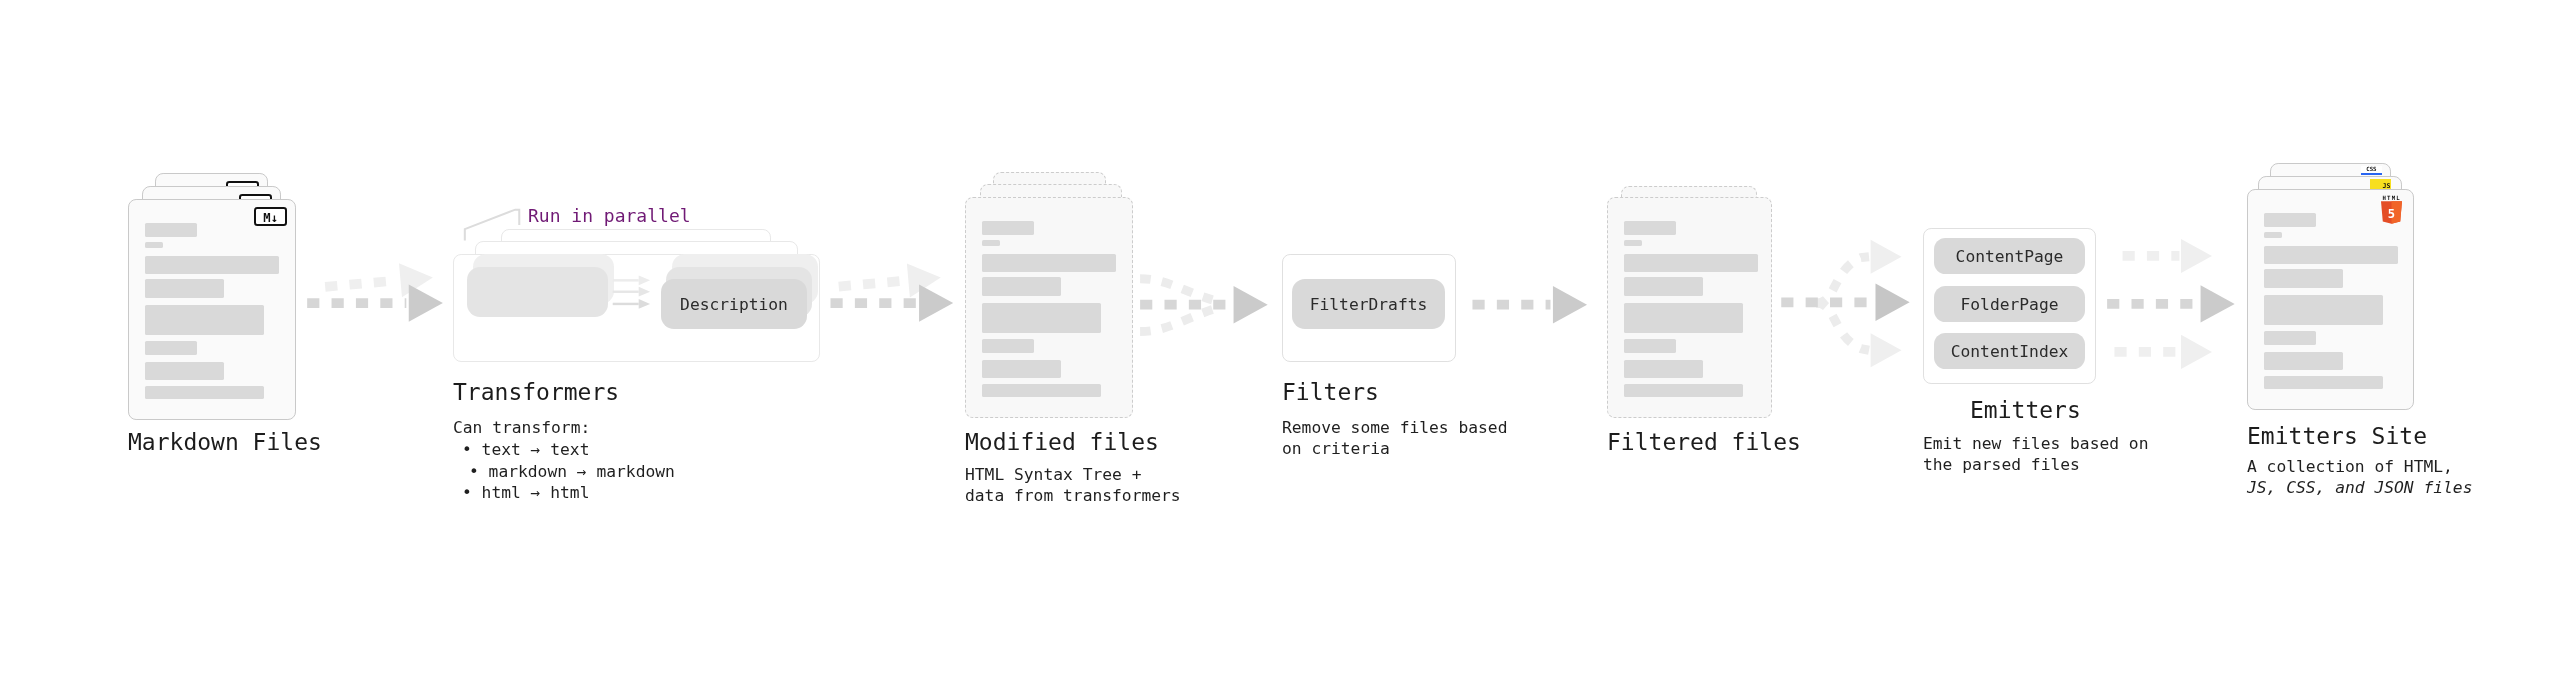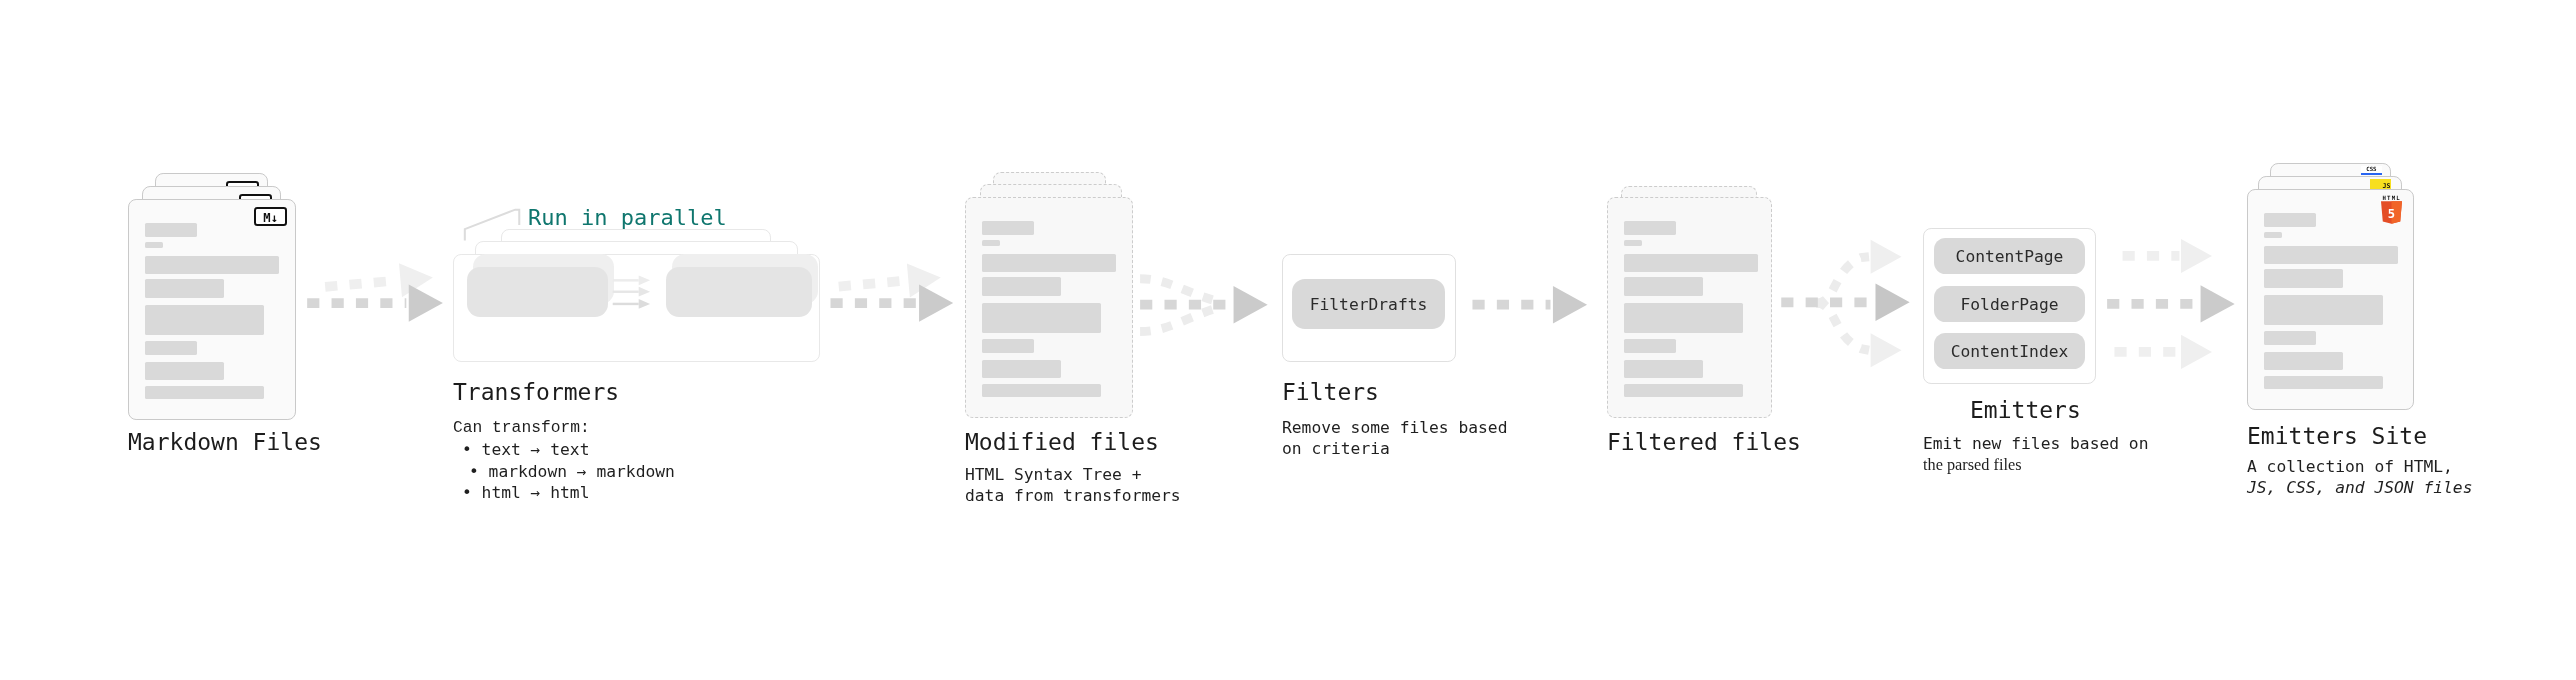--- a/index.html
+++ b/index.html
@@ -18,7 +18,7 @@
   
   .doc-label{position:absolute;font-size:23px;font-weight:500;color:#1c1c1c;white-space:nowrap;}
   .sub{position:absolute;font-size:16.3px;color:#1f1f1f;white-space:nowrap;}
-  .note{position:absolute;font-size:22px;color:#0f766e;white-space:nowrap;}
+  .note{position:absolute;font-size:18px;color:#701a75;white-space:nowrap;}
   
   .box{position:absolute;background:#ffffff;border:1.6px solid #e0e0e0;border-radius:8.1px;}
   .box.ghost{border-color:#e8e8e8;}

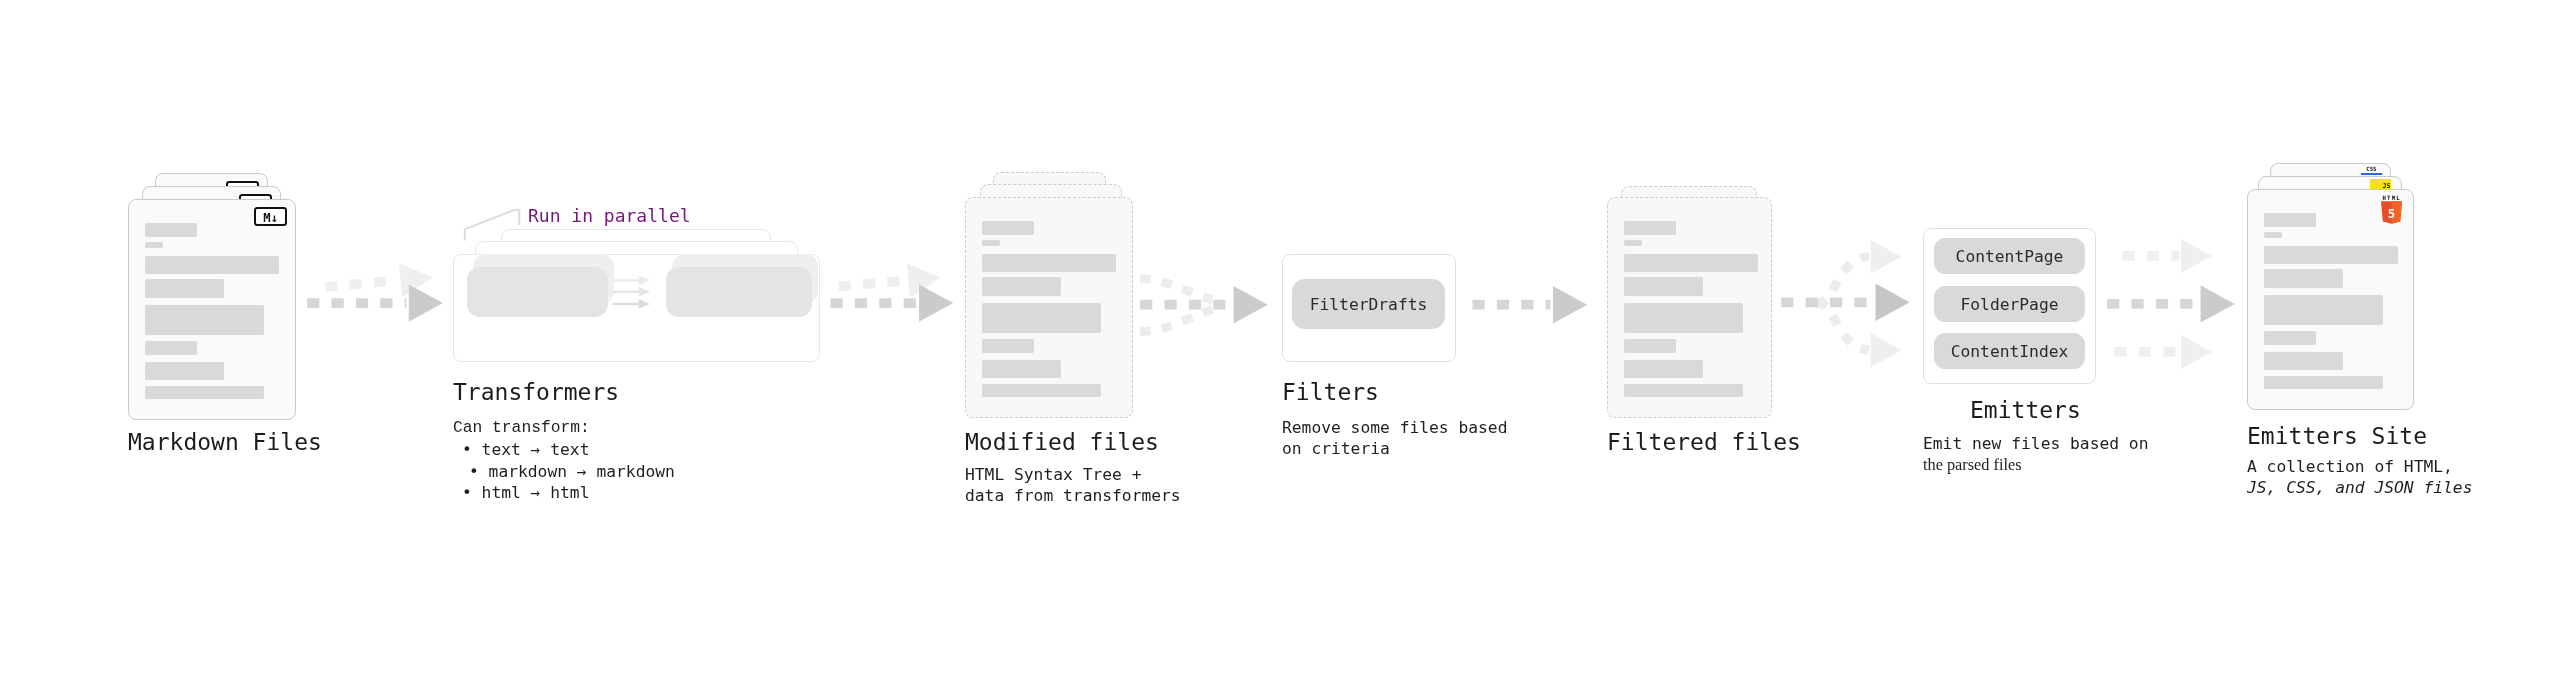--- a/index.html
+++ b/index.html
@@ -69,6 +69,7 @@
 
   <div class="pill ghost2" style="left:672px;top:254px;width:146px;height:50px;"></div>
   <div class="pill ghost1" style="left:666px;top:267px;width:146px;height:50px;"></div>
+  <div class="pill" style="left:661px;top:279px;width:146px;height:50px;">Description</div>
 
   <div class="note" style="left:528px;top:205px;">Run in parallel</div>
 

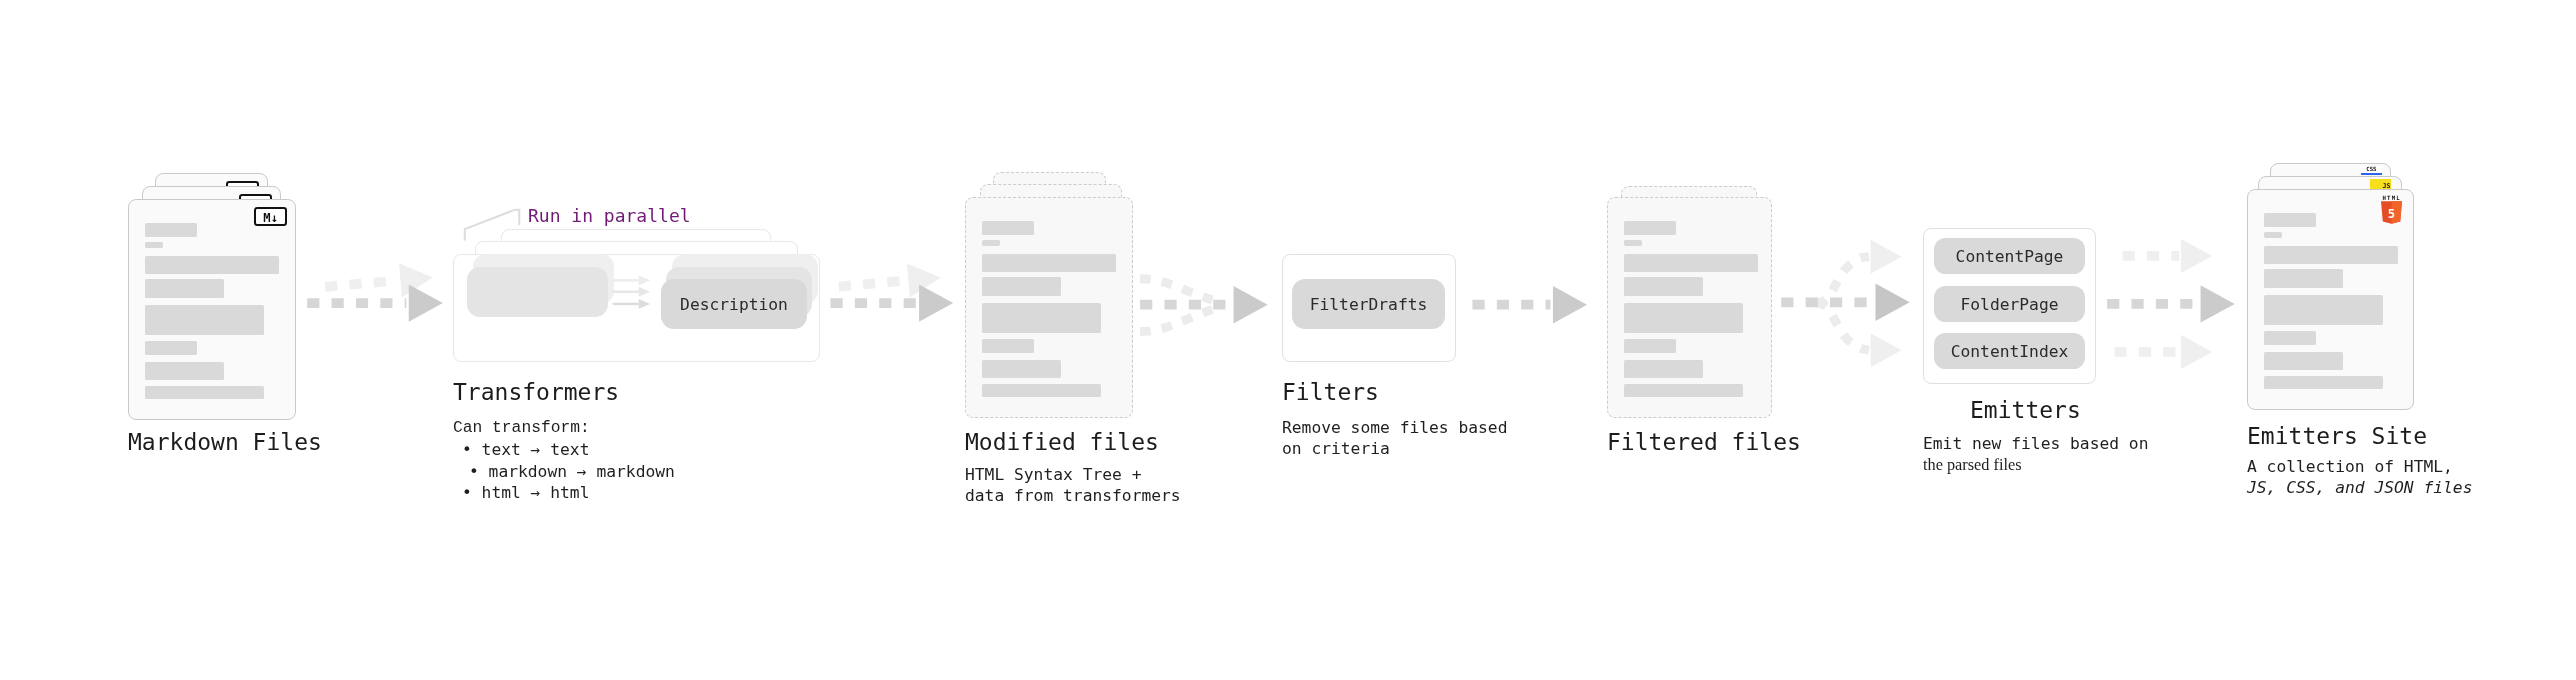--- a/index.html
+++ b/index.html
@@ -74,7 +74,7 @@
   <div class="note" style="left:528px;top:205px;">Run in parallel</div>
 
   <div class="doc-label" style="left:453px;top:379px;">Transformers</div>
-  <div class="sub" style="left:453px;top:418px;font-family:Liberation Mono, monospace;">Can transform:</div>
+  <div class="sub" style="left:453px;top:418px;">Can transform:</div>
   <div class="sub" style="left:462px;top:440px;">• text → text</div>
   <div class="sub" style="left:442px;top:462px;margin-left:27px;">• markdown → markdown</div>
   <div class="sub" style="left:462px;top:483px;">• html → html</div>

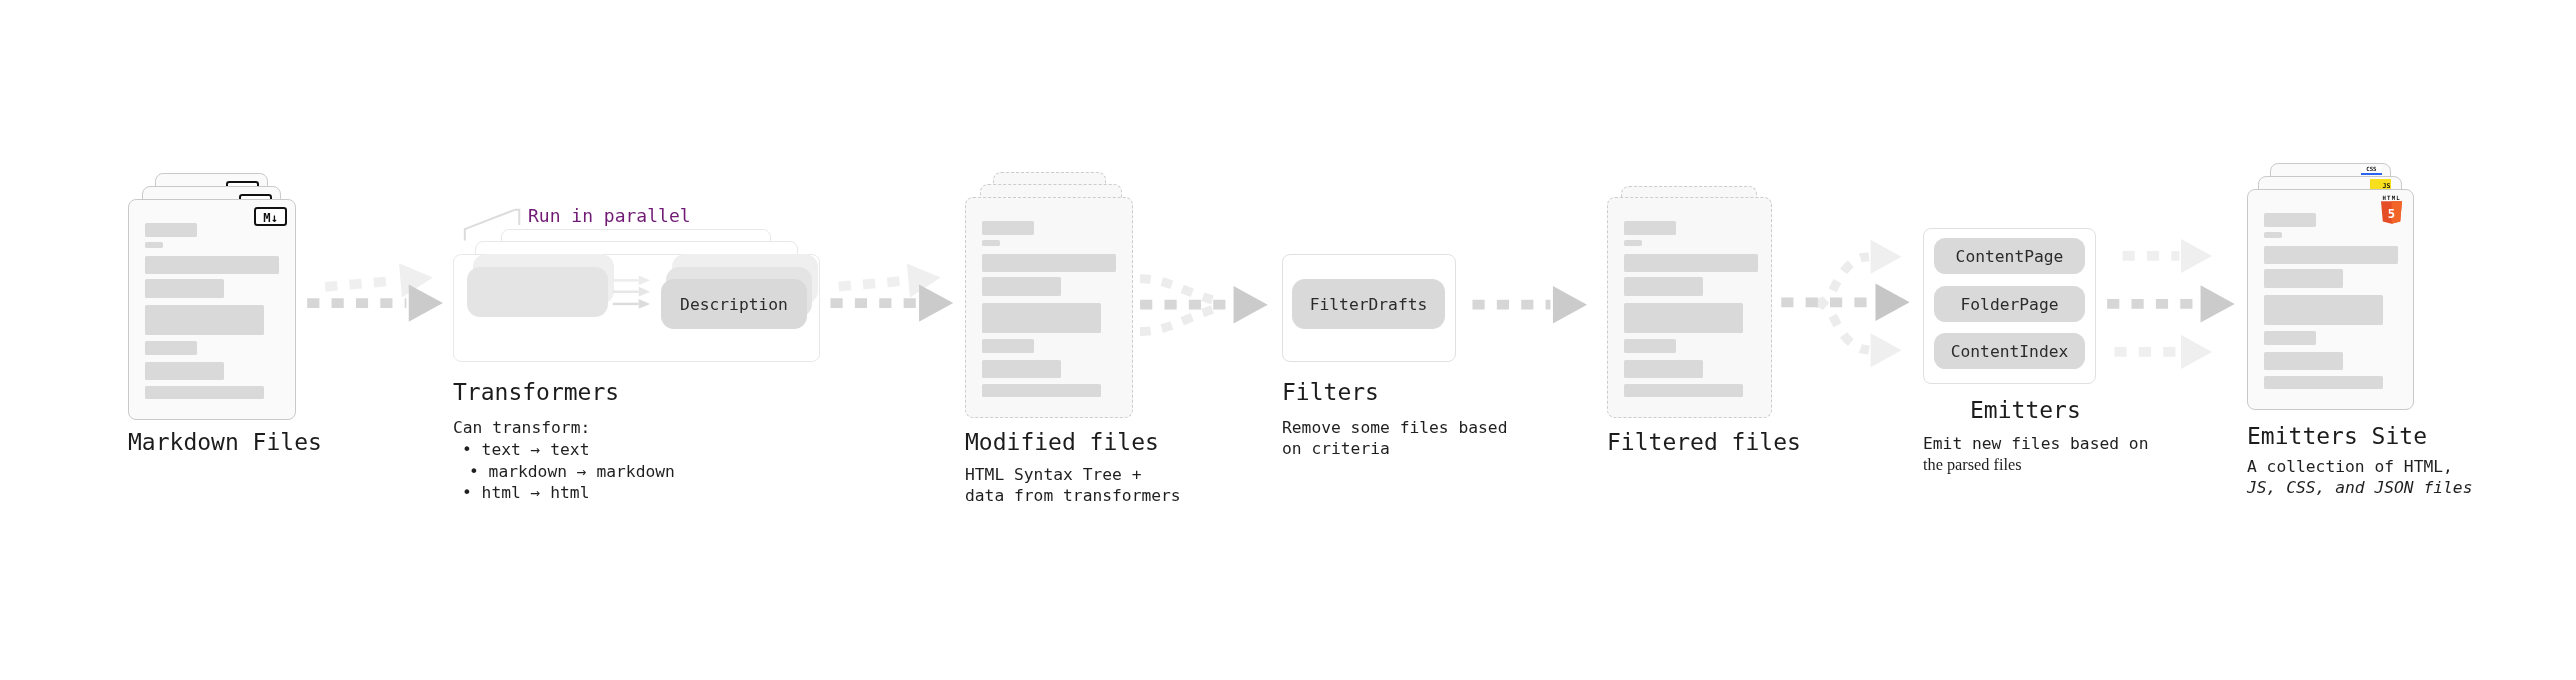--- a/index.html
+++ b/index.html
@@ -124,7 +124,7 @@
   <div class="pill" style="left:1934px;top:333px;width:151px;height:36px;border-radius:11.4px;">ContentIndex</div>
   <div class="doc-label" style="left:1923px;top:397px;margin-left:47px;">Emitters</div>
   <div class="sub" style="left:1923px;top:434px;">Emit new files based on</div>
-  <div class="sub" style="left:1923px;top:455px;font-family:Liberation Serif, serif;">the parsed files</div>
+  <div class="sub" style="left:1923px;top:455px;">the parsed files</div>
 
   <div class="doc" style="left:2270px;top:163px;width:119px;height:57px;">
     <div class="css-chip">CSS</div>

